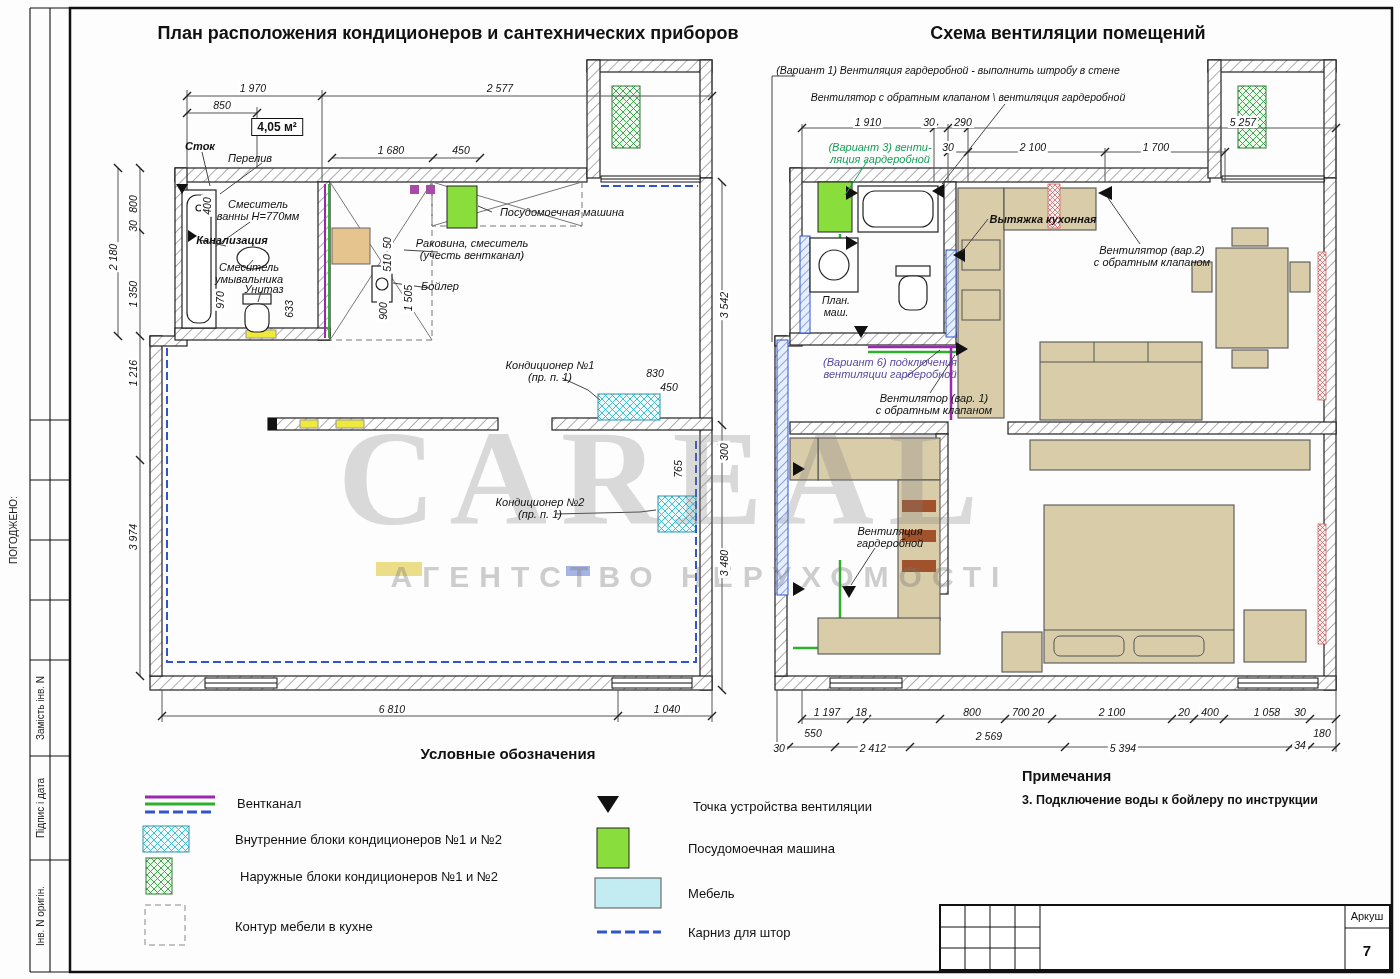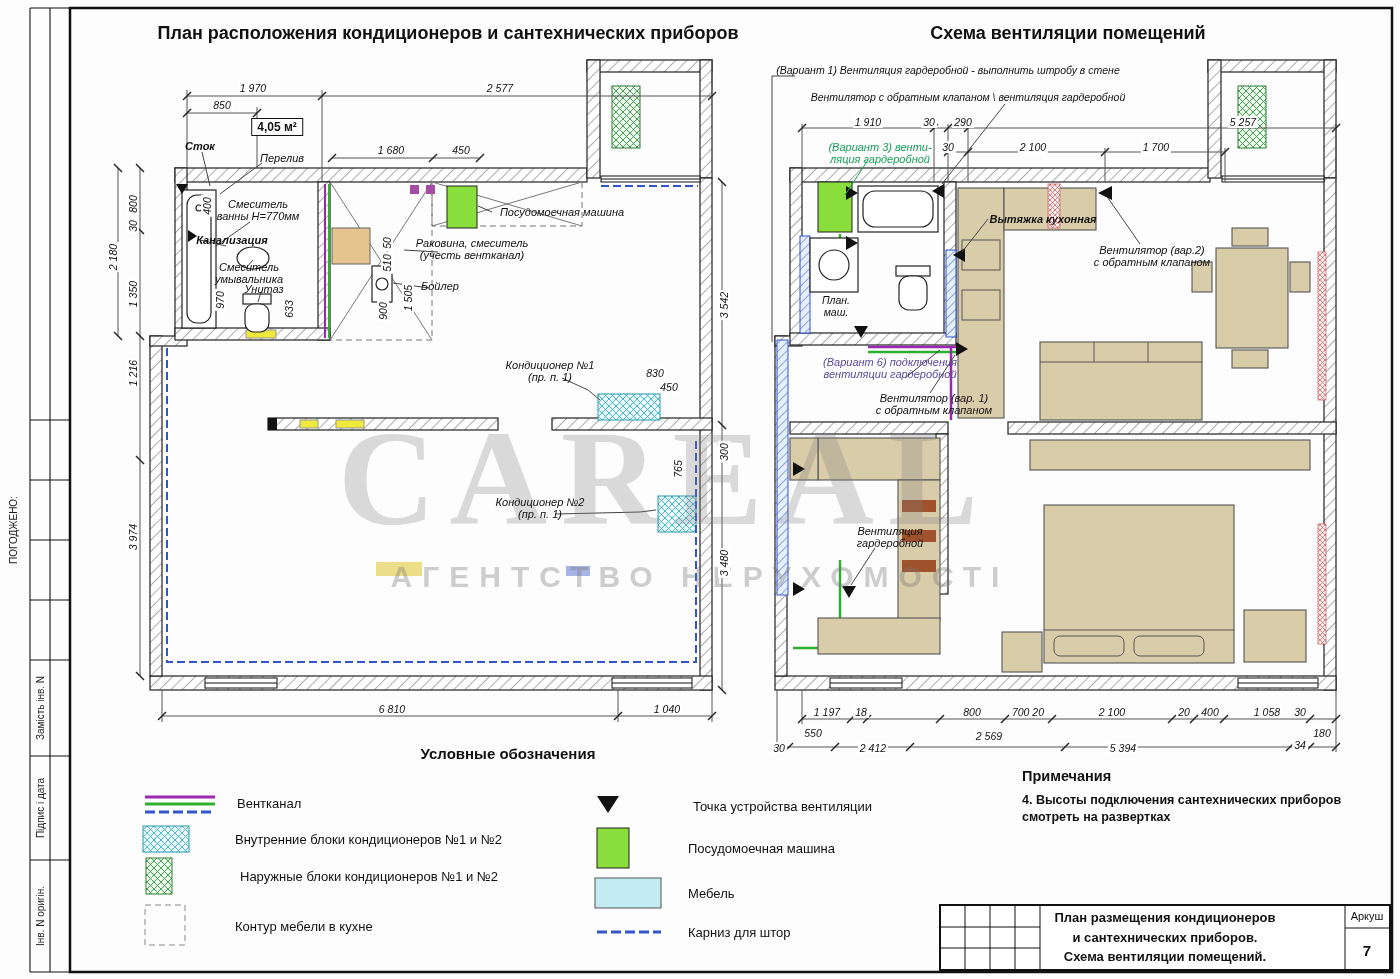--- a/index.html
+++ b/index.html
@@ -433,7 +433,7 @@
   <div class="lbl dim" style="left:222px;top:105px">850</div>
   <div class="lbl area-box" style="left:277px;top:127px">4,05 м²</div>
   <div class="lbl call b" style="left:200px;top:146px">Сток</div>
-  <div class="lbl call" style="left:282px;top:158px">Перелив</div>
+  <div class="lbl call" style="left:250px;top:158px">Перелив</div>
   <div class="lbl dim" style="left:391px;top:150px">1 680</div>
   <div class="lbl dim" style="left:461px;top:150px">450</div>
   <div class="lbl call" style="left:258px;top:210px">Смеситель

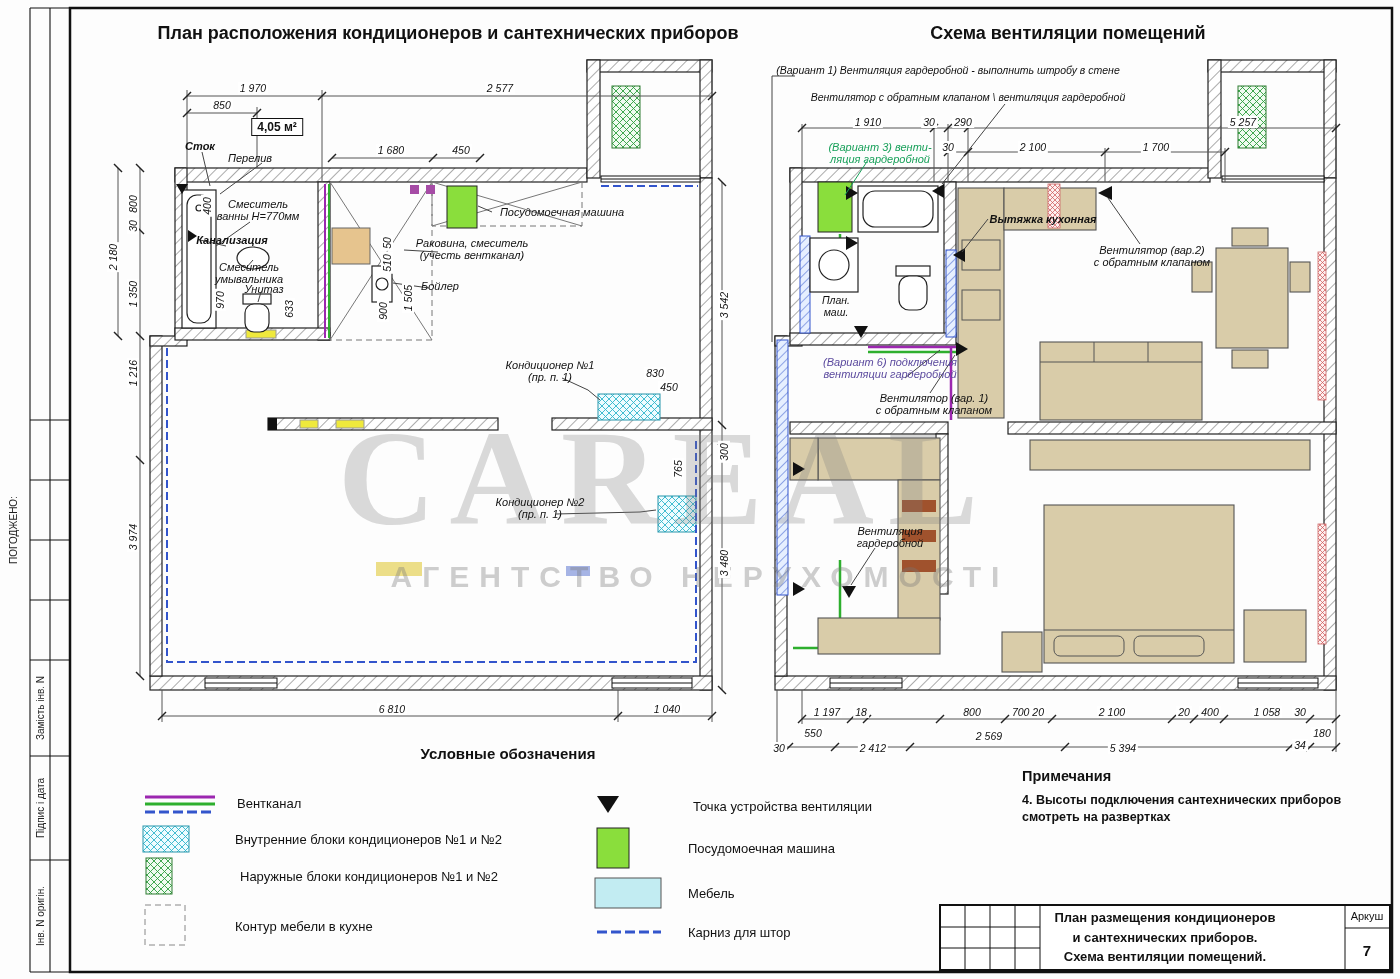--- a/index.html
+++ b/index.html
@@ -532,6 +532,7 @@
 
 <div class="notes">
   <div class="notes-title">Примечания</div>
+  <div class="note">3. Подключение воды к бойлеру по инструкции</div>
   <div class="note">4. Высоты подключения сантехнических приборов смотреть на развертках</div>
 </div>
 

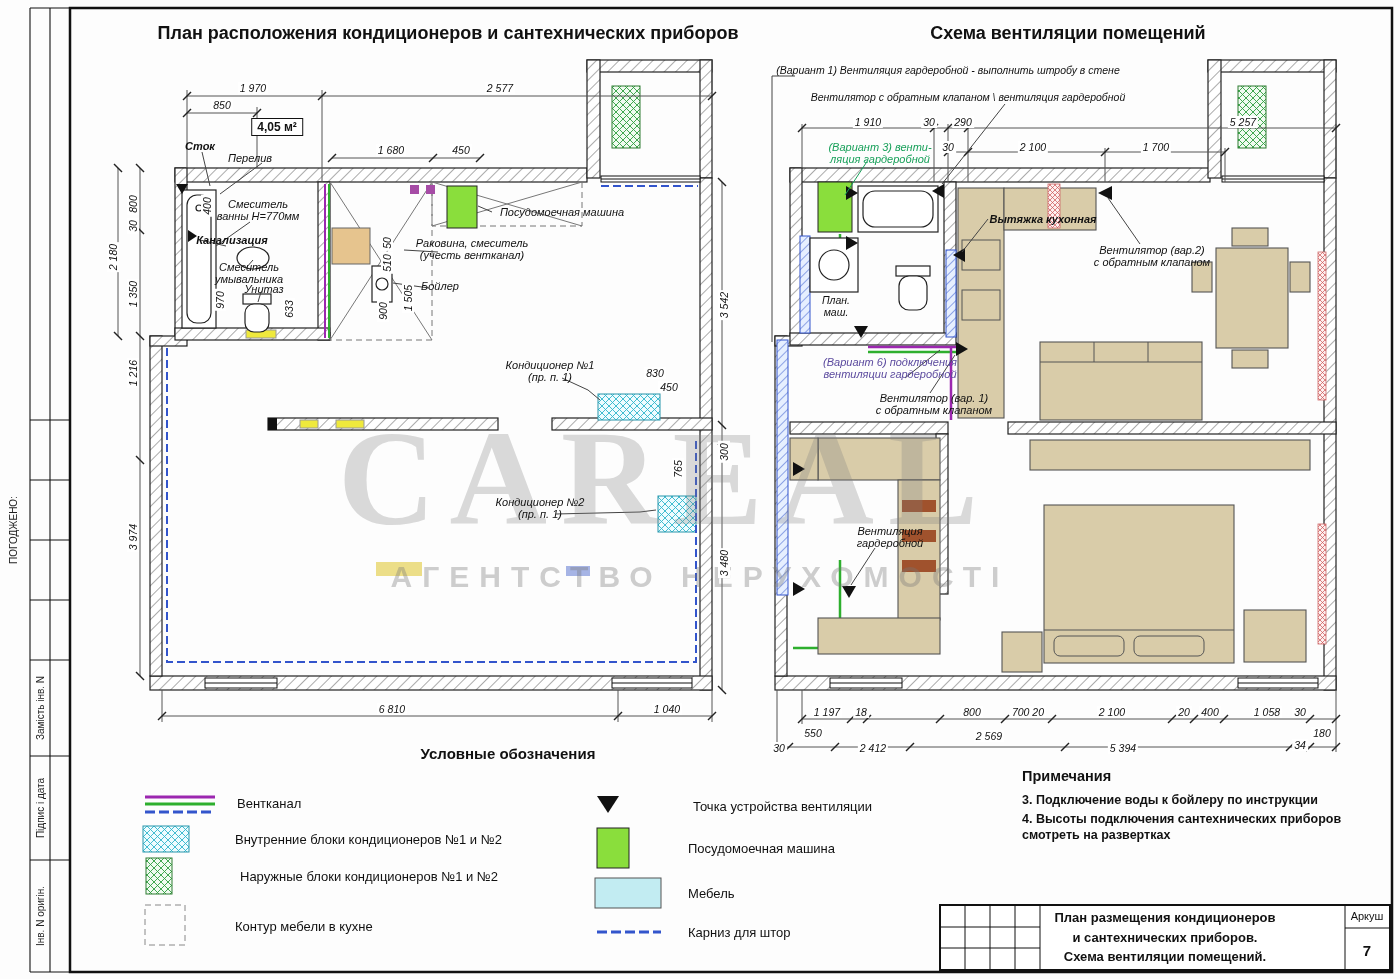--- a/index.html
+++ b/index.html
@@ -533,7 +533,6 @@
 <div class="notes">
   <div class="notes-title">Примечания</div>
   <div class="note">3. Подключение воды к бойлеру по инструкции</div>
-  <div class="note">4. Высоты подключения сантехнических приборов смотреть на развертках</div>
 </div>
 
 </div>

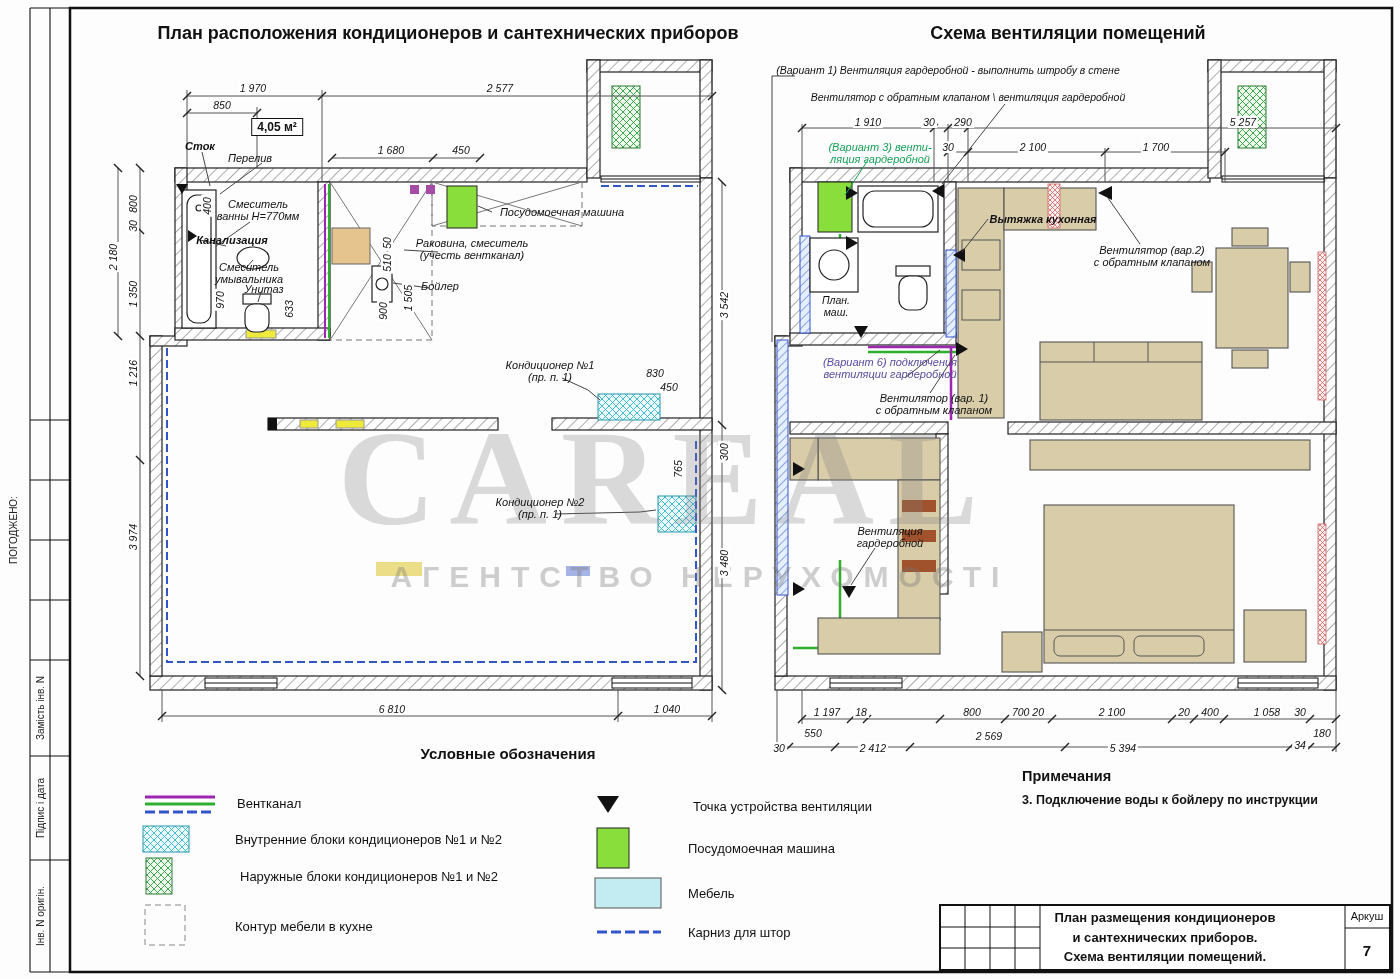--- a/index.html
+++ b/index.html
@@ -523,9 +523,6 @@
   <div class="leg lbl" style="left:688px;top:893px;transform:translate(0,-50%)">Мебель</div>
   <div class="leg lbl" style="left:688px;top:932px;transform:translate(0,-50%)">Карниз для штор</div>
 
-  <div class="lbl tb-title" style="left:1165px;top:937px">План  размещения кондиционеров
-и сантехнических приборов.
-Схема вентиляции помещений.</div>
   <div class="lbl tb-sheet-label" style="left:1367px;top:916px">Аркуш</div>
   <div class="lbl tb-sheet-num" style="left:1367px;top:950px">7</div>
 </div>

